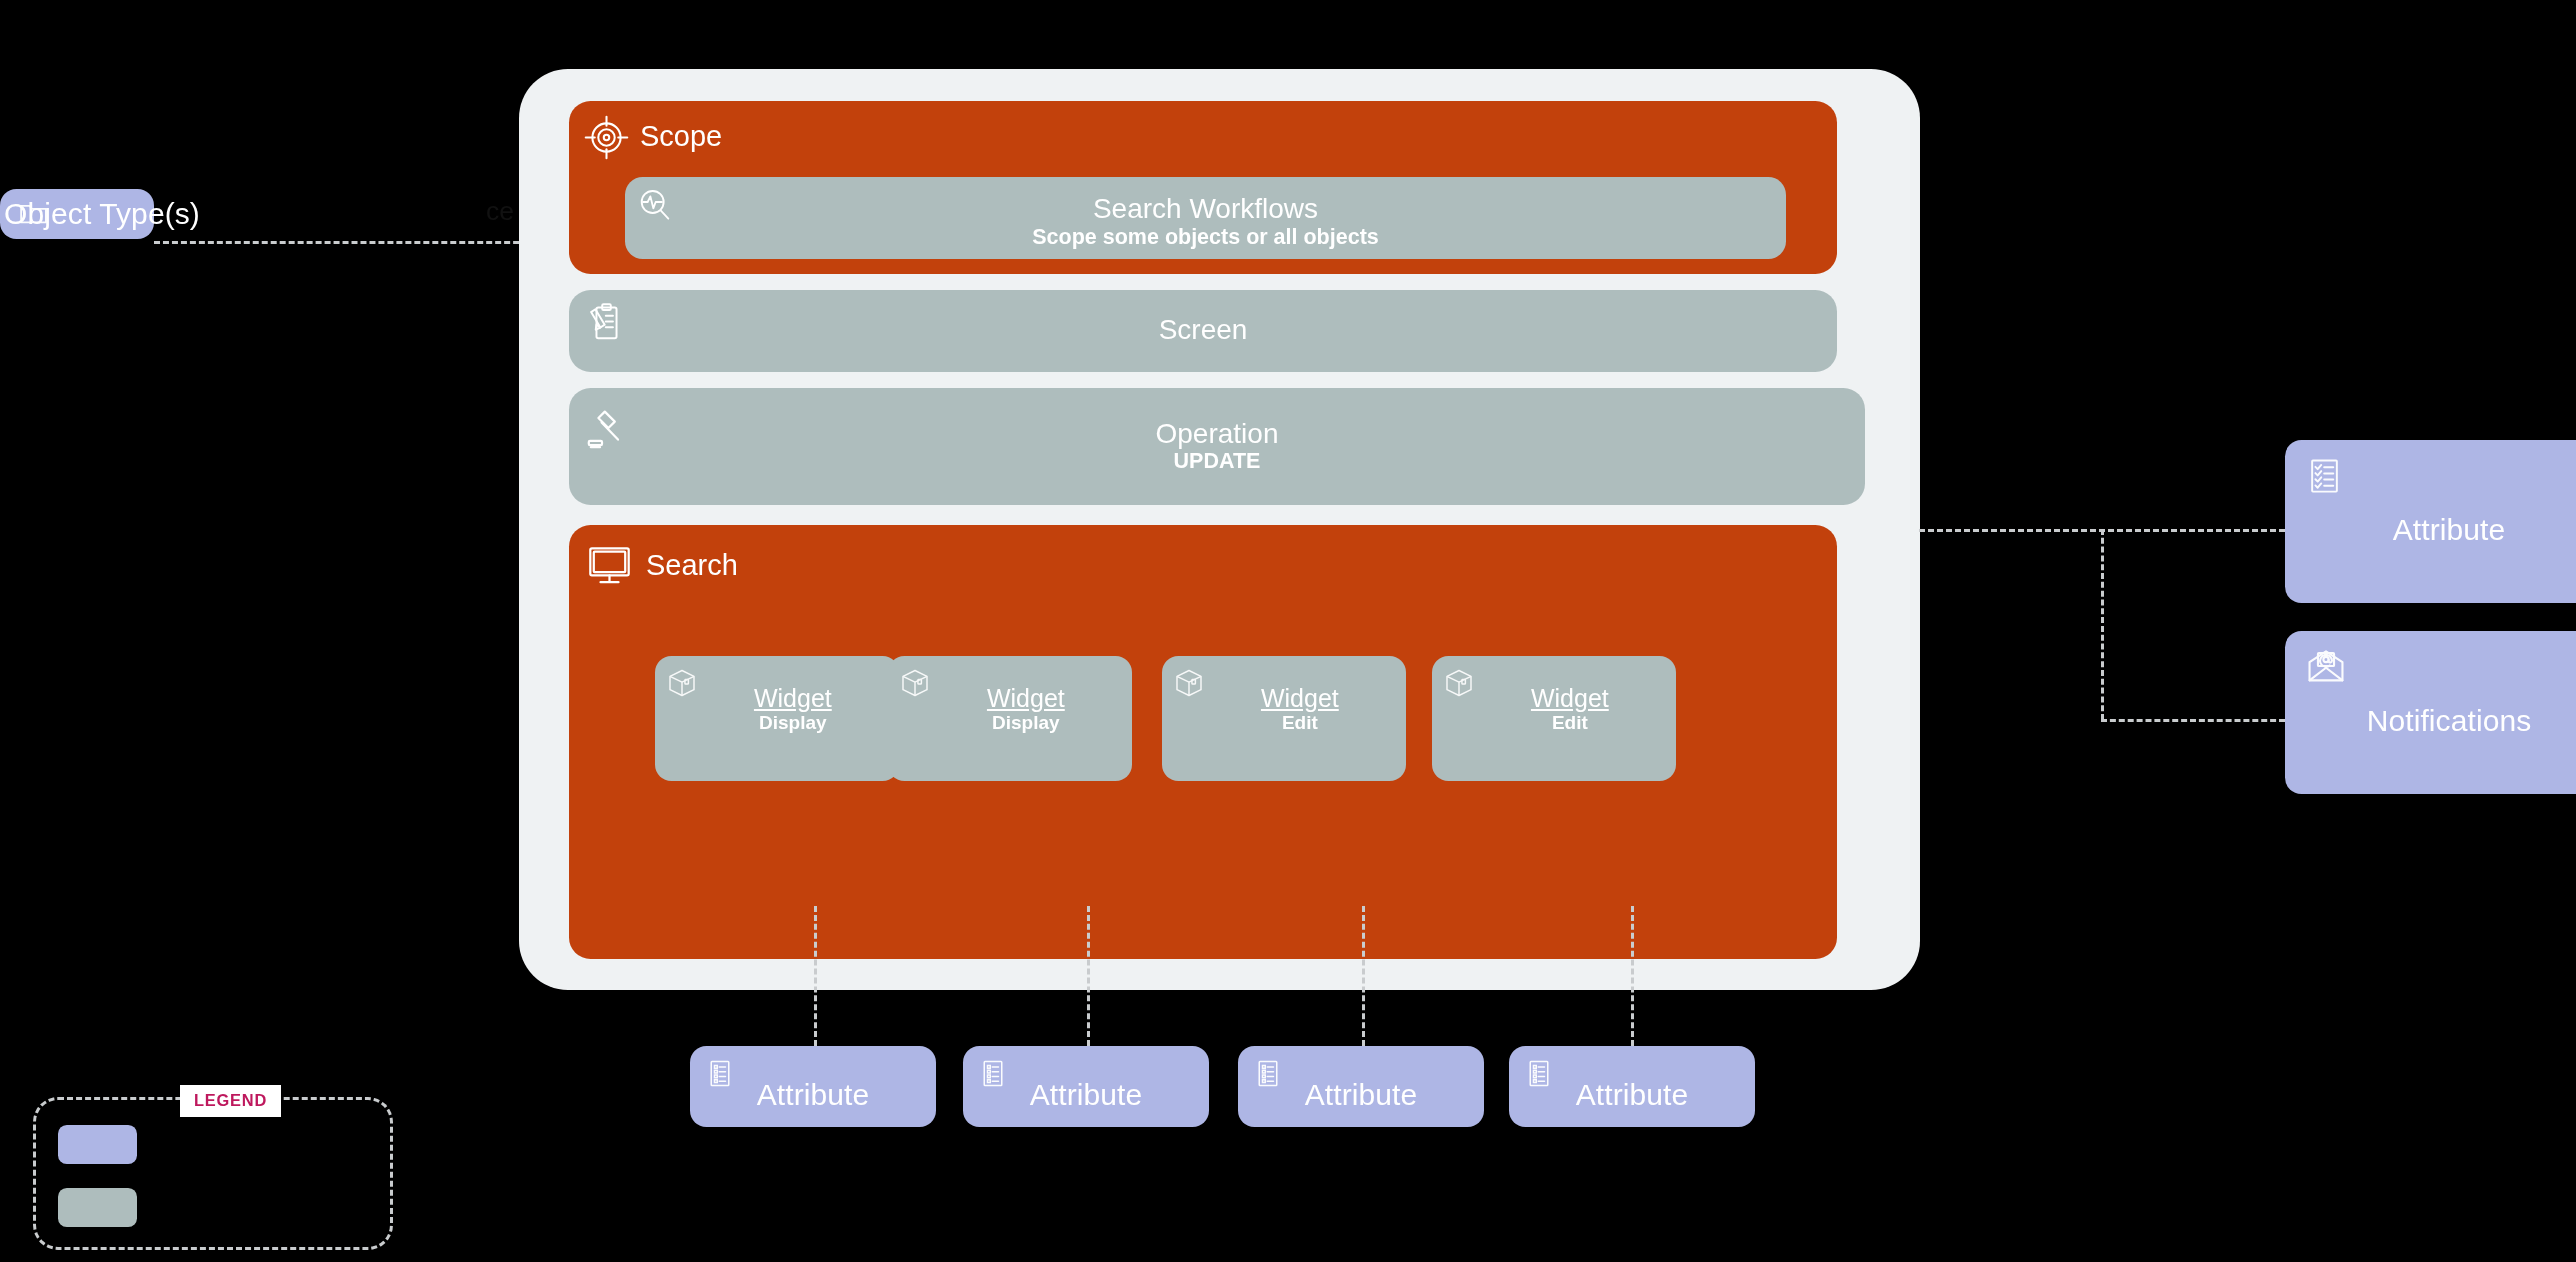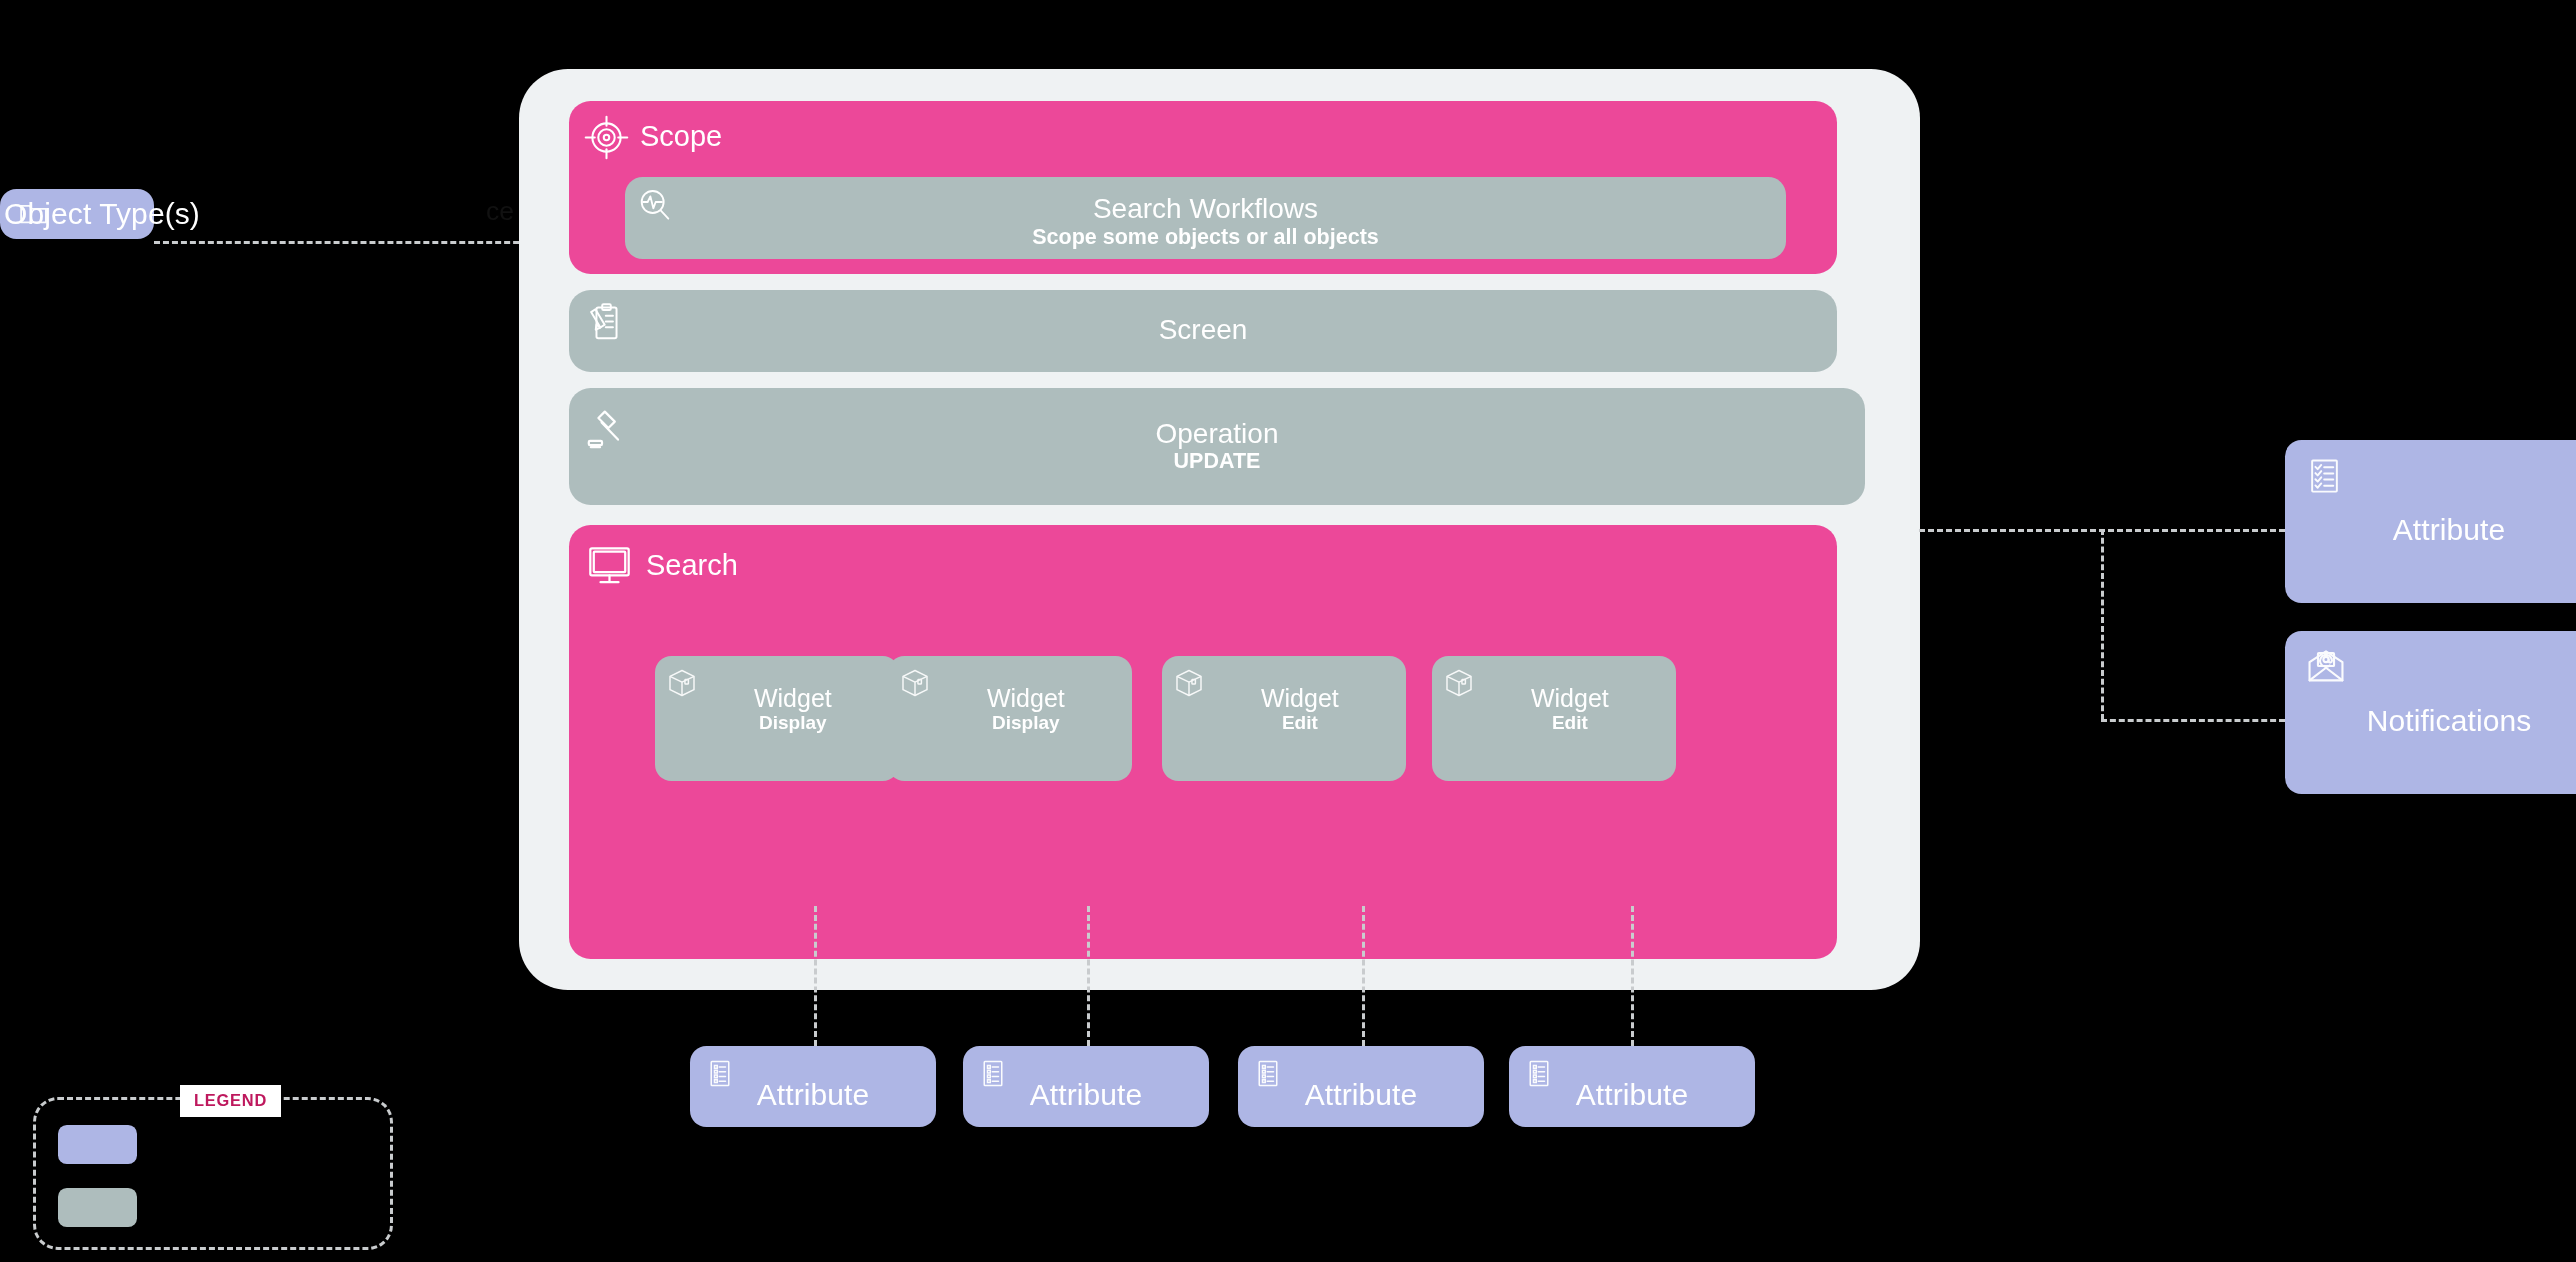--- a/index.html
+++ b/index.html
@@ -80,7 +80,7 @@
     color: #ffffff;
     white-space: nowrap;
   }
-  .dark  { background: #ec4899; }
+  .dark  { background: #c2410c; }
   .light { background: #aebdbd; }
 
   

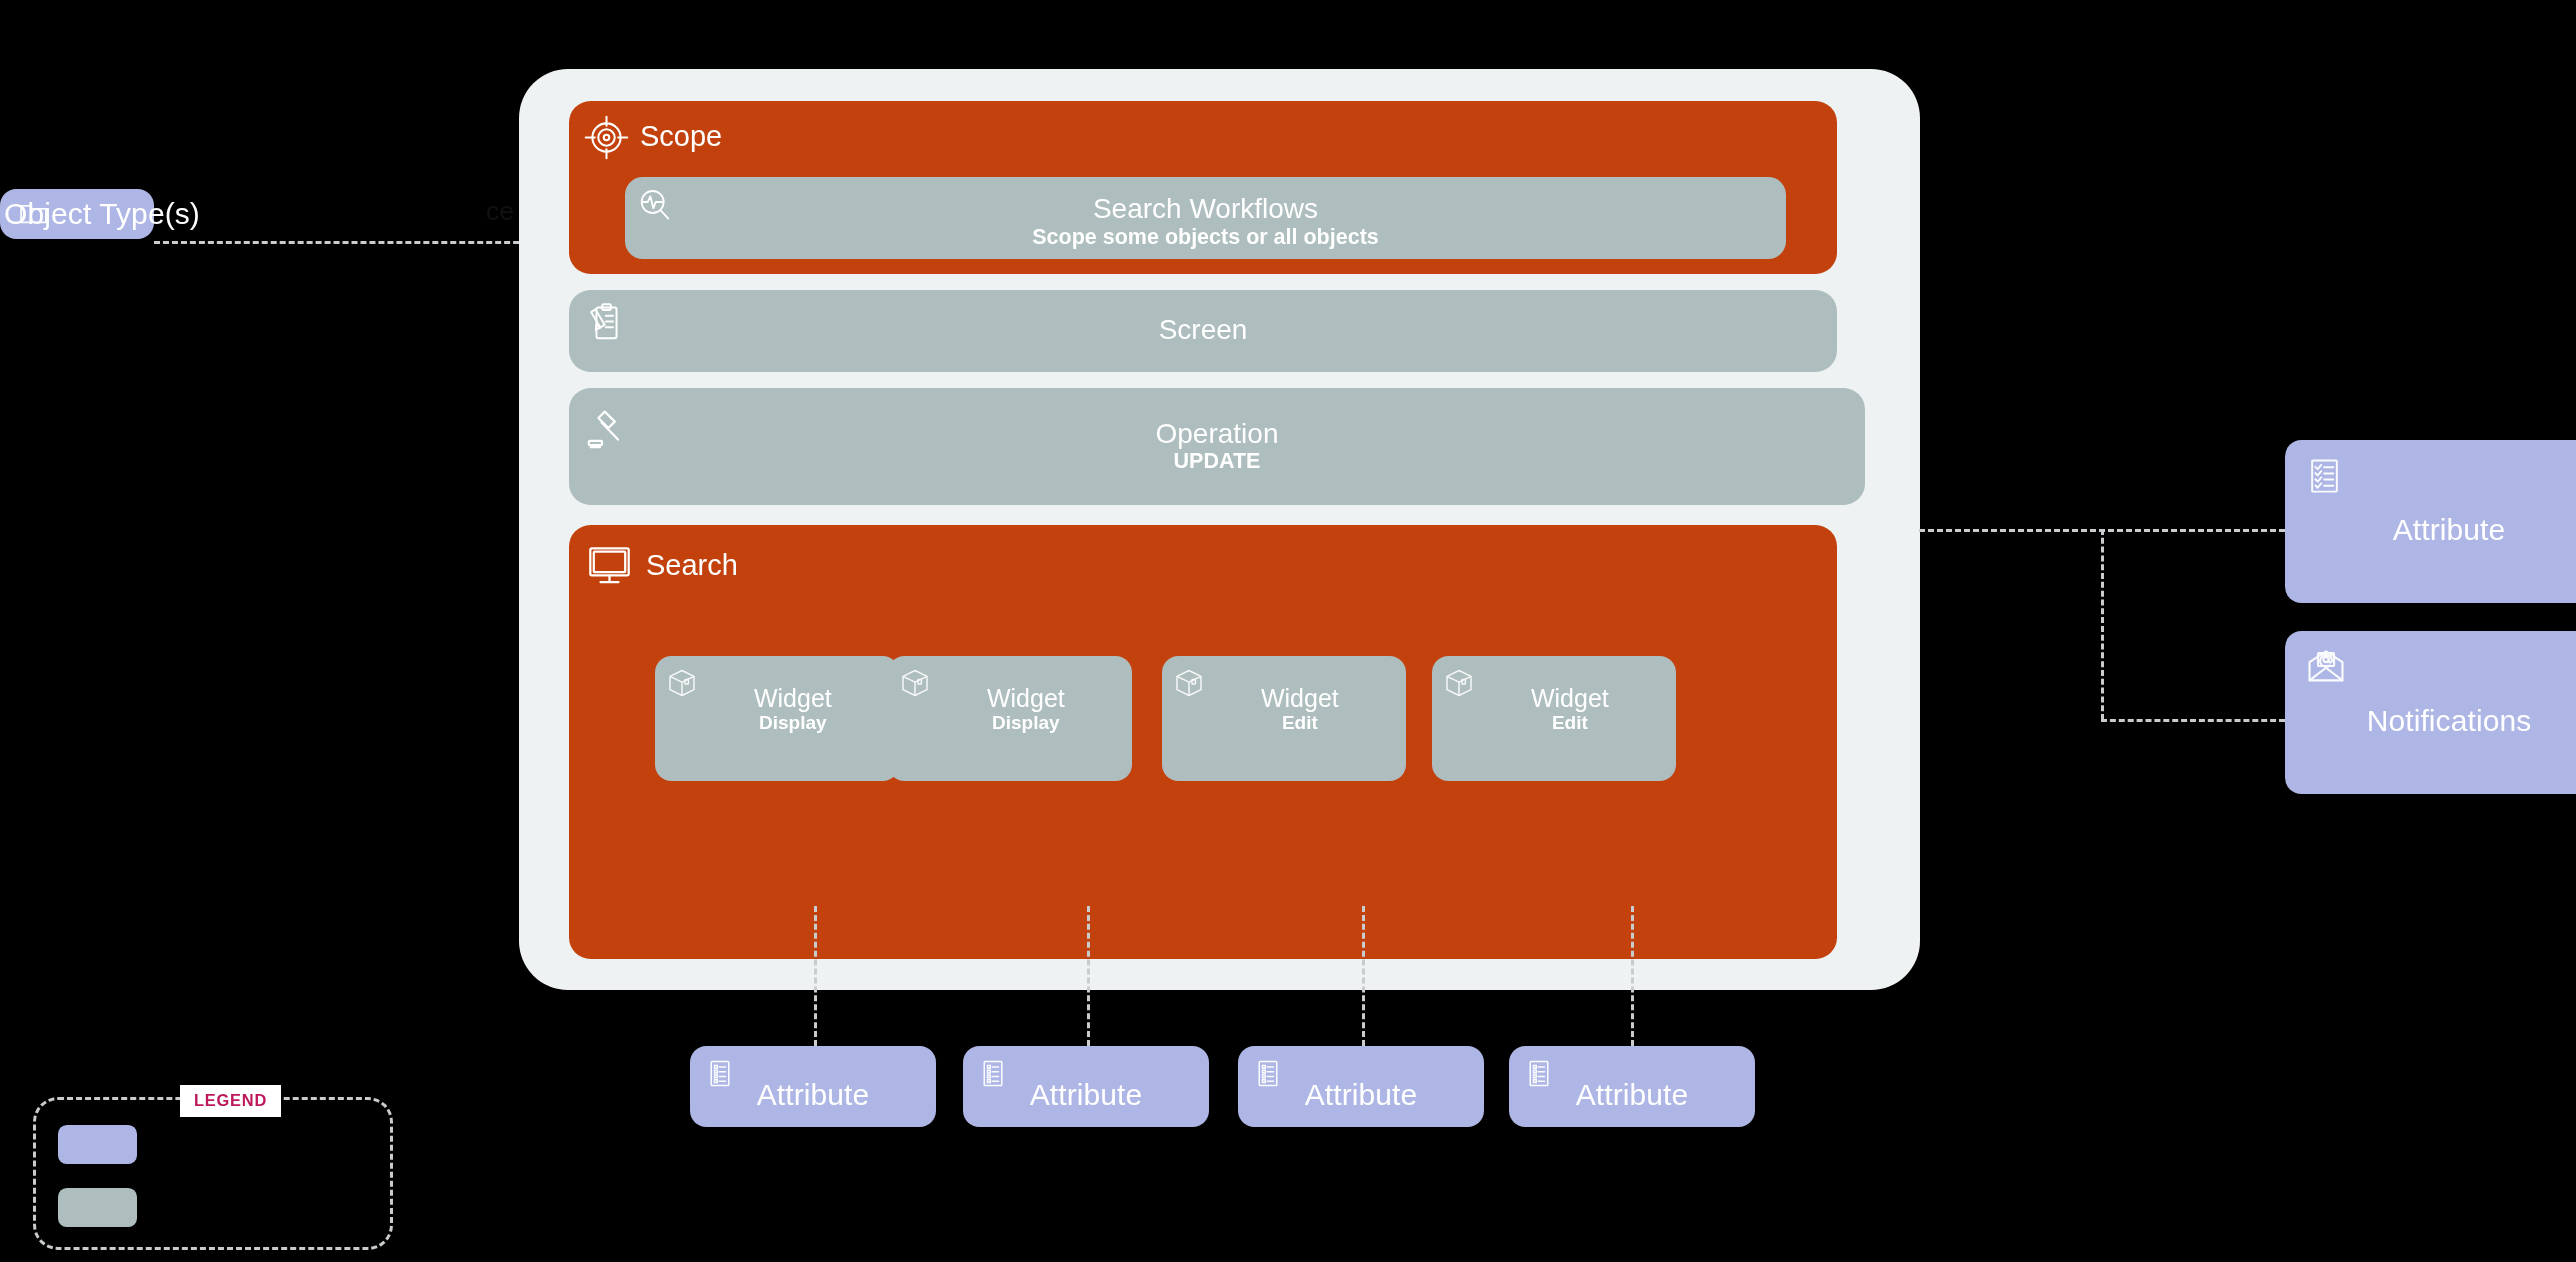--- a/index.html
+++ b/index.html
@@ -122,7 +122,7 @@
     top: 28px;
     text-align: center;
   }
-  .widget .w-name { font-size: 25px; line-height: 1.12; }
+  .widget .w-name { font-size: 25px; line-height: 1.12; text-decoration: underline; }
   .widget .w-mode { font-size: 19px; line-height: 1.12; font-weight: 700; }
 
   

